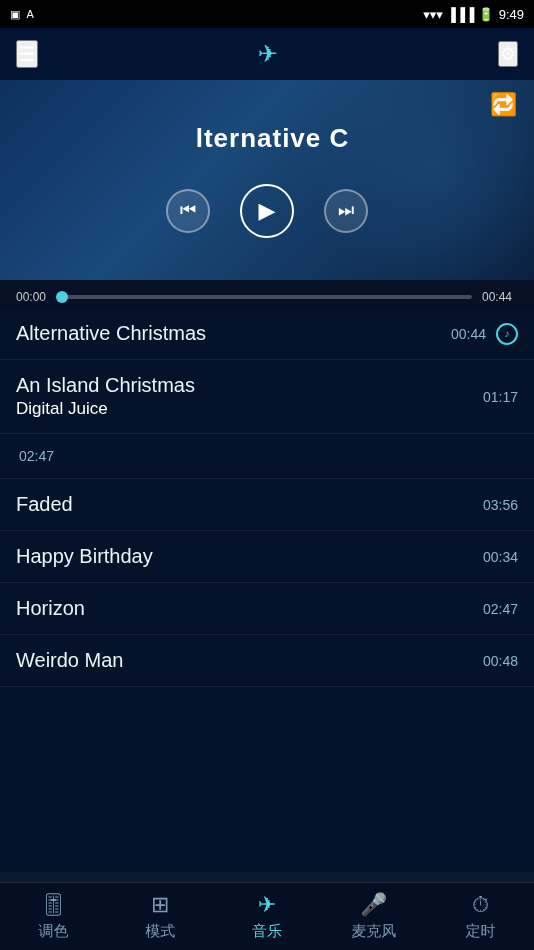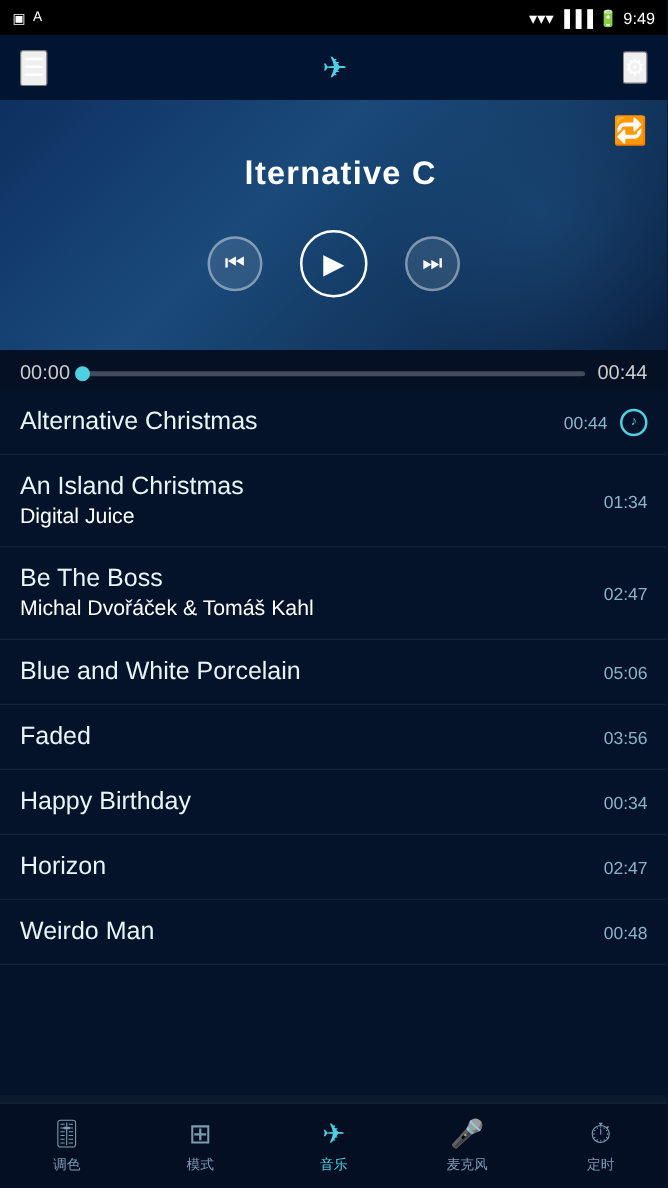--- a/index.html
+++ b/index.html
@@ -120,7 +120,7 @@
       gap: 10px;
       background: rgba(5,15,35,0.85);
     }
-    .time-label { font-size: 16px; color: #ccc; min-width: 36px; }
+    .time-label { font-size: 12px; color: #ccc; min-width: 36px; }
     .progress-track {
       flex: 1;
       height: 4px;

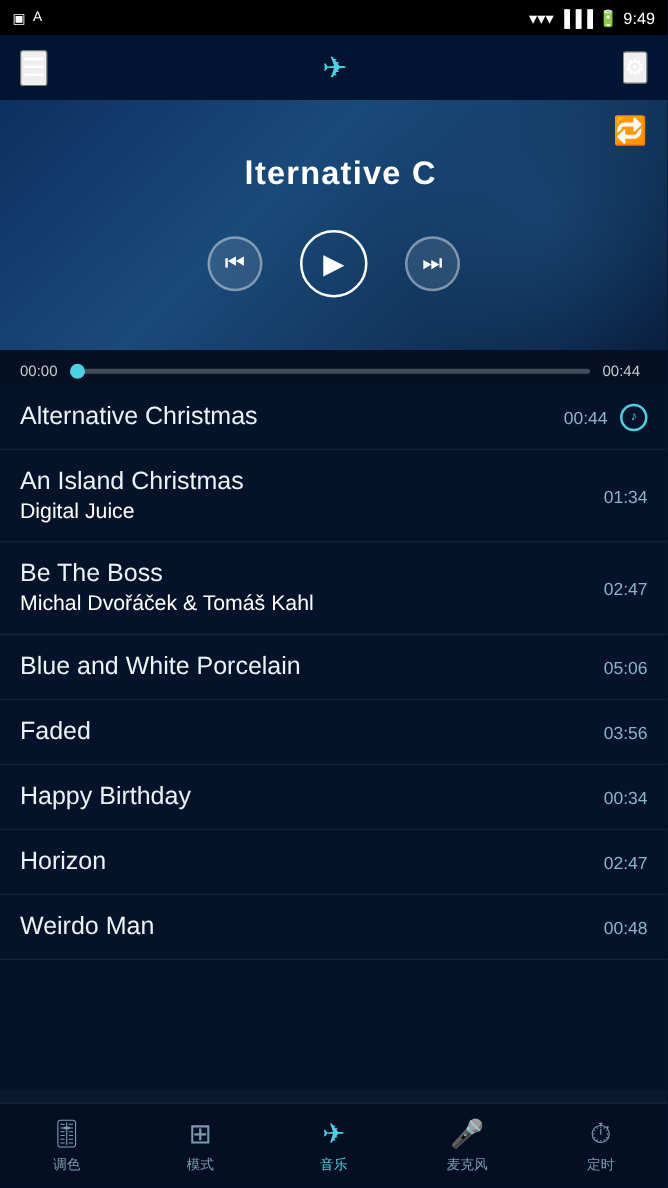--- a/index.html
+++ b/index.html
@@ -261,7 +261,7 @@
         <span class="song-artist">Digital Juice</span>
       </div>
       <div class="song-right">
-        <span class="song-duration">01:34</span>
+        <span class="song-duration">01:17</span>
       </div>
     </div>
     <div class="song-item">

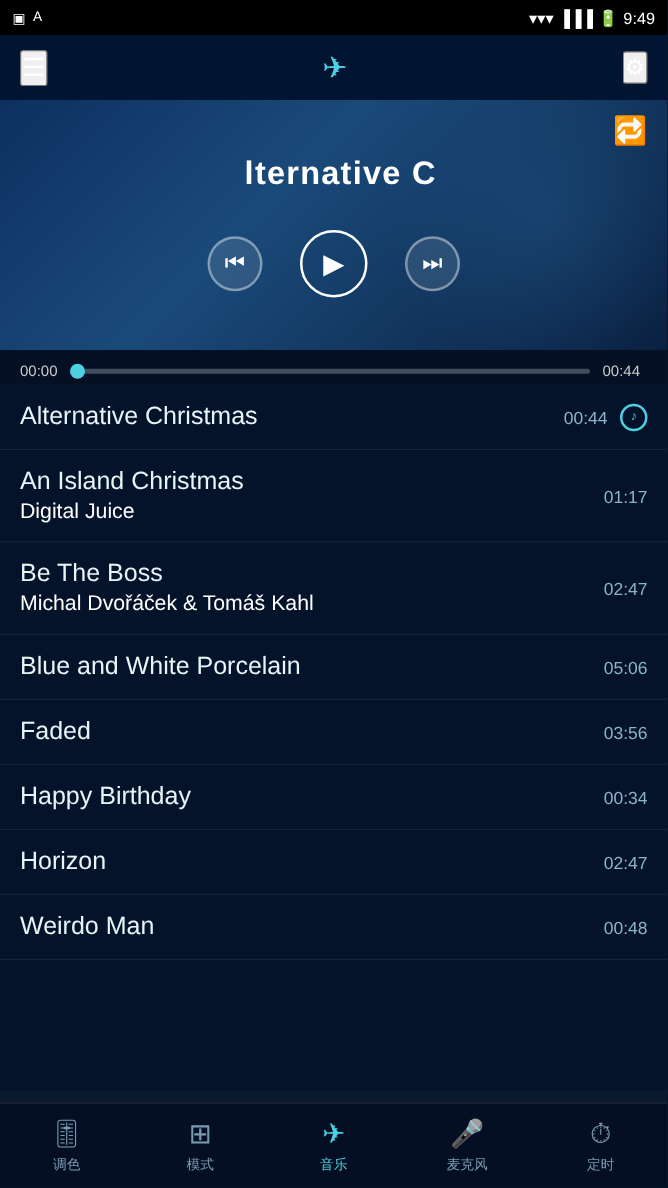--- a/index.html
+++ b/index.html
@@ -265,10 +265,6 @@
       </div>
     </div>
     <div class="song-item">
-      <div class="song-info">
-        <span class="song-title">Be The Boss</span>
-        <span class="song-artist">Michal Dvořáček &amp; Tomáš Kahl</span>
-      </div>
       <div class="song-right">
         <span class="song-duration">02:47</span>
       </div>

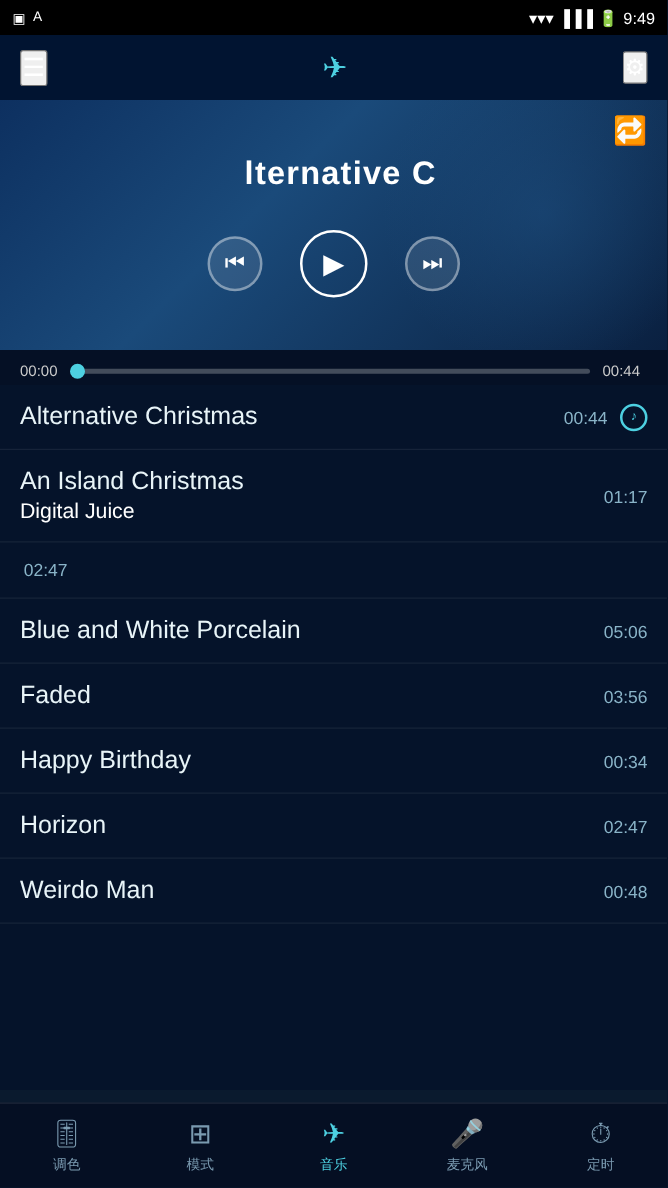--- a/index.html
+++ b/index.html
@@ -271,14 +271,6 @@
     </div>
     <div class="song-item">
       <div class="song-info">
-        <span class="song-title">Blue and White Porcelain</span>
-      </div>
-      <div class="song-right">
-        <span class="song-duration">05:06</span>
-      </div>
-    </div>
-    <div class="song-item">
-      <div class="song-info">
         <span class="song-title">Faded</span>
       </div>
       <div class="song-right">

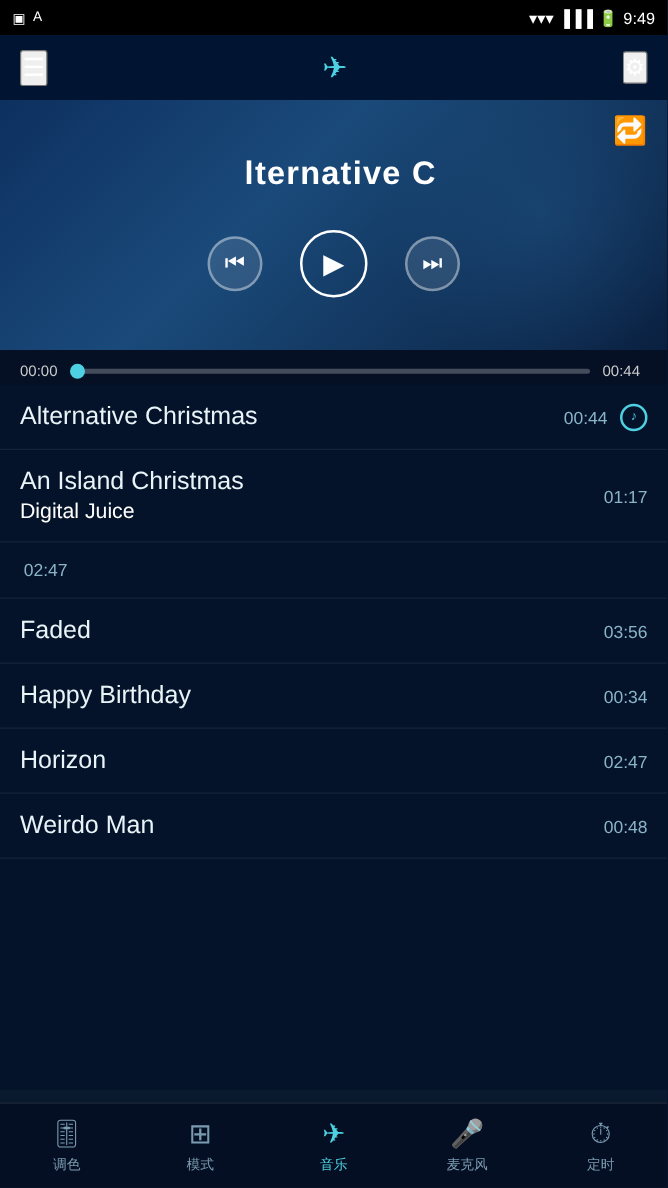--- a/index.html
+++ b/index.html
@@ -199,7 +199,7 @@
     }
     .nav-icon { font-size: 22px; color: #7a9ab0; }
     .nav-icon.active { color: #4dd0e1; }
-    .nav-label { font-size: 11px; color: #7a9ab0; }
+    .nav-label { font-size: 15px; color: #7a9ab0; }
     .nav-label.active { color: #4dd0e1; }
   </style>
 </head>

